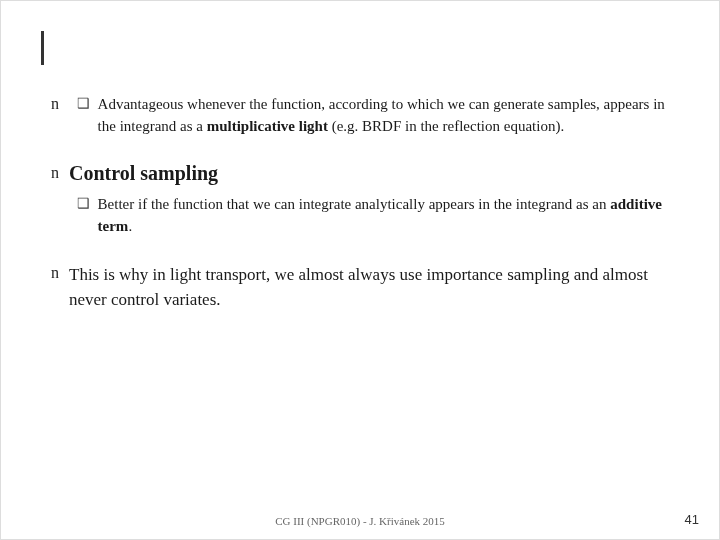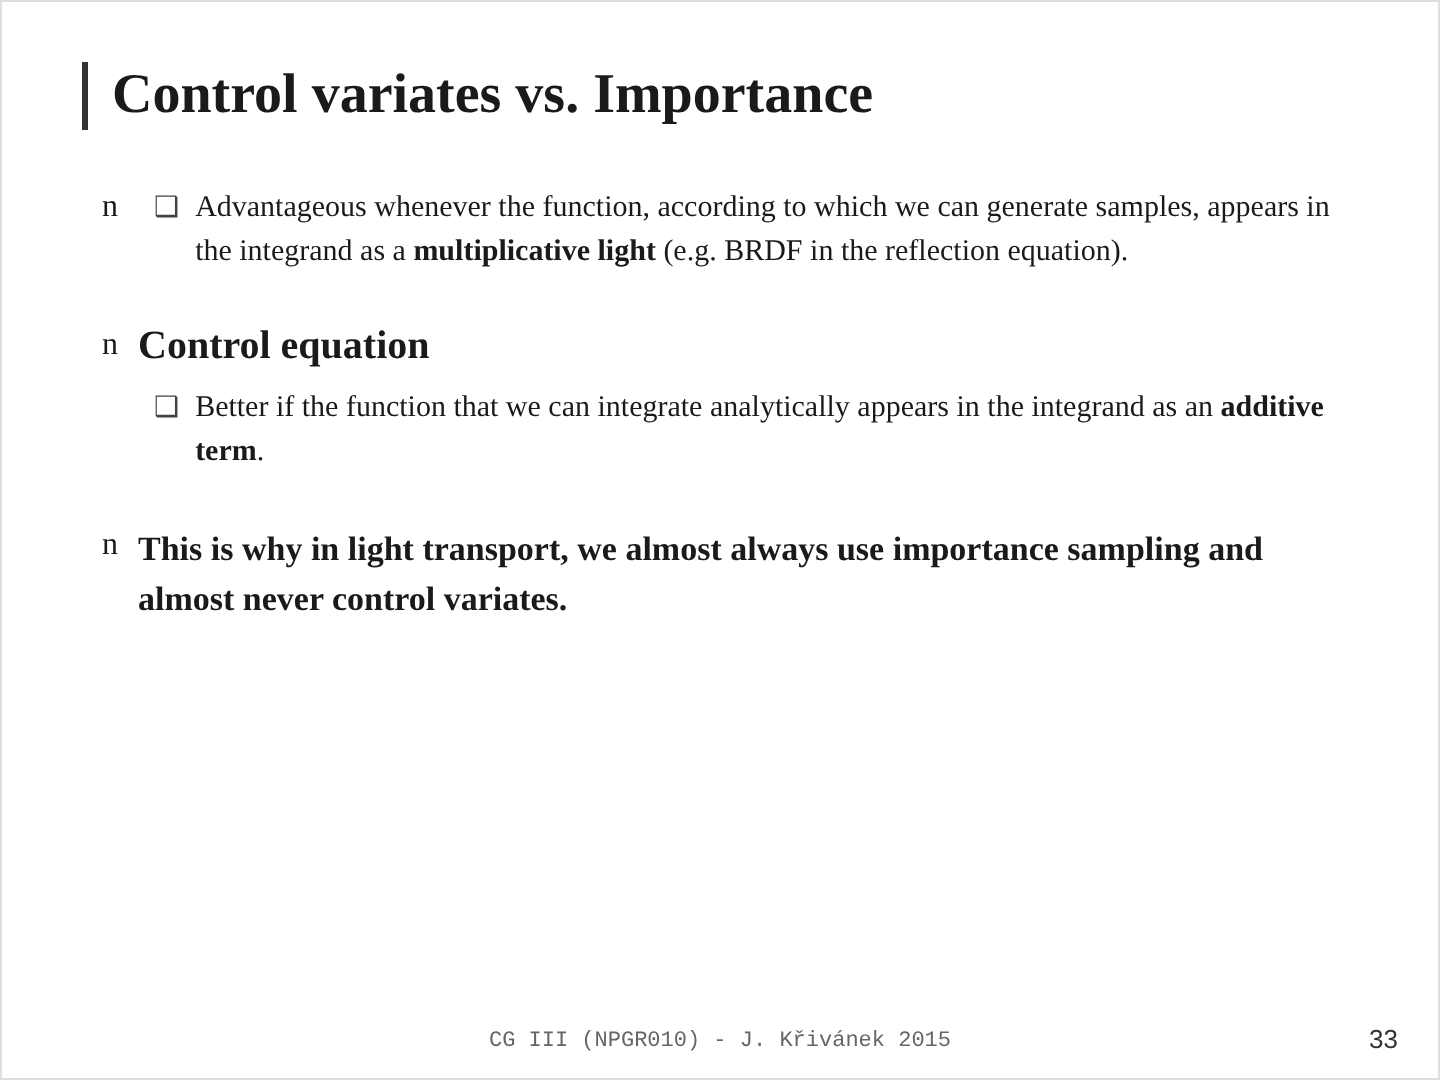--- a/index.html
+++ b/index.html
@@ -144,7 +144,7 @@
 
   <div class="title-bar">
     <div class="slide-title">
-      <span>Control variates vs. Importance</span><br>
+      <br>
     </div>
   </div>
 

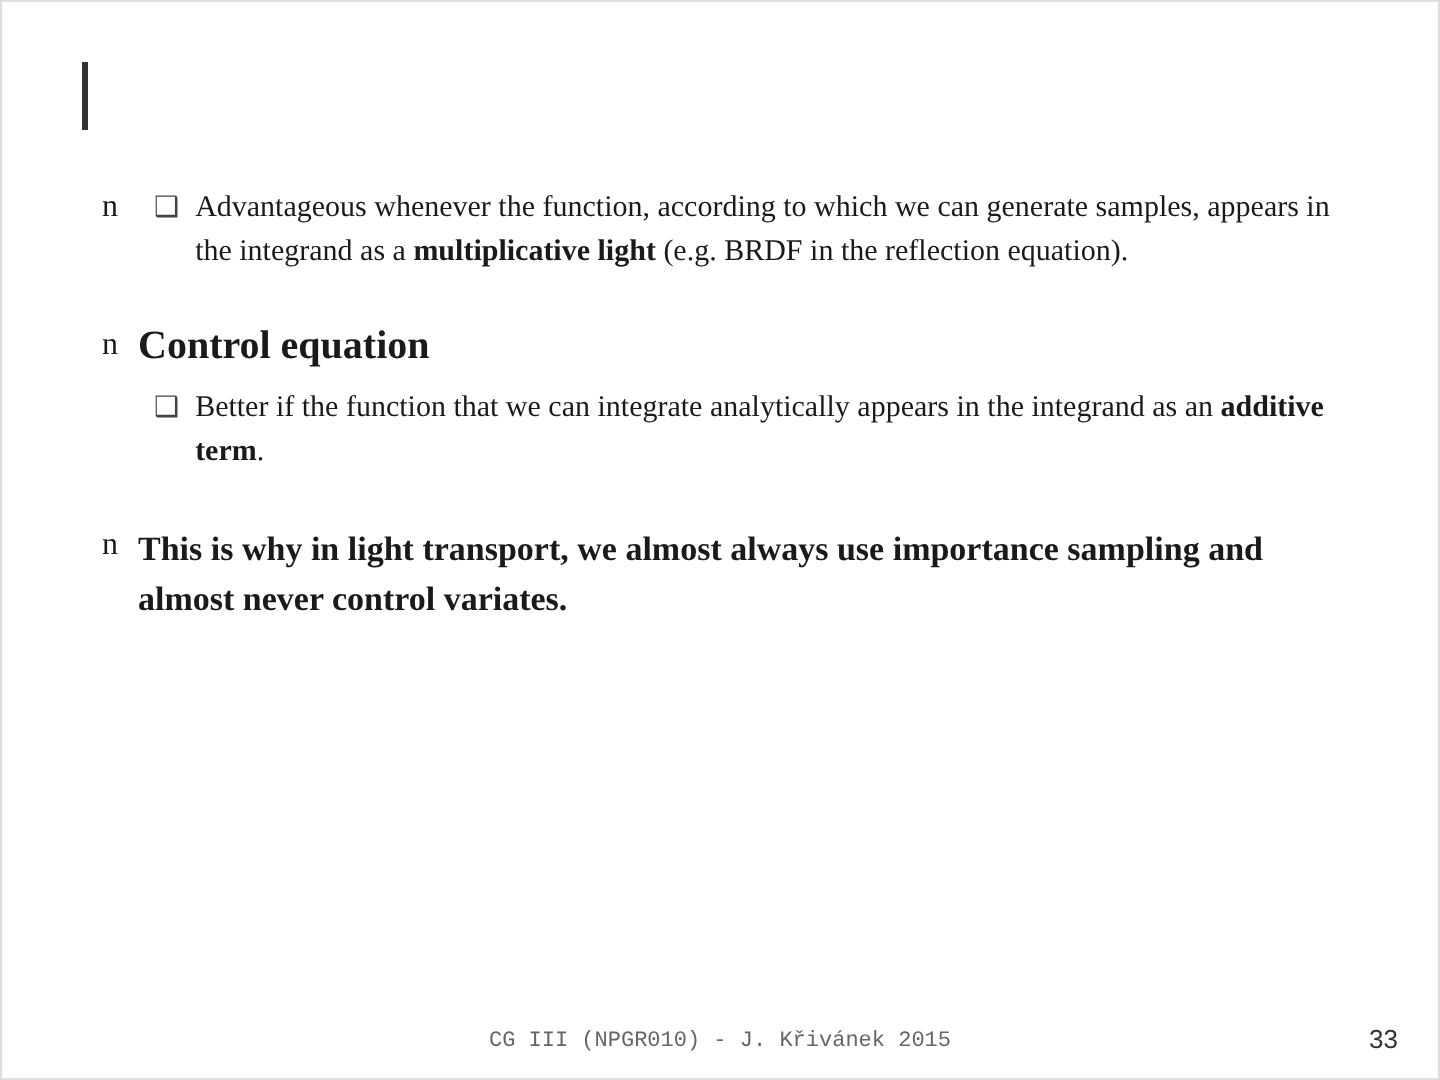--- a/index.html
+++ b/index.html
@@ -167,7 +167,7 @@
     <div class="bullet-section">
       <span class="bullet-n">n</span>
       <div class="bullet-content">
-        <div class="section-heading">Control equation</div>
+        <div class="section-heading">Control sampling</div>
         <div class="sub-bullets">
           <div class="sub-bullet">
             <span class="sub-bullet-q">❑</span>

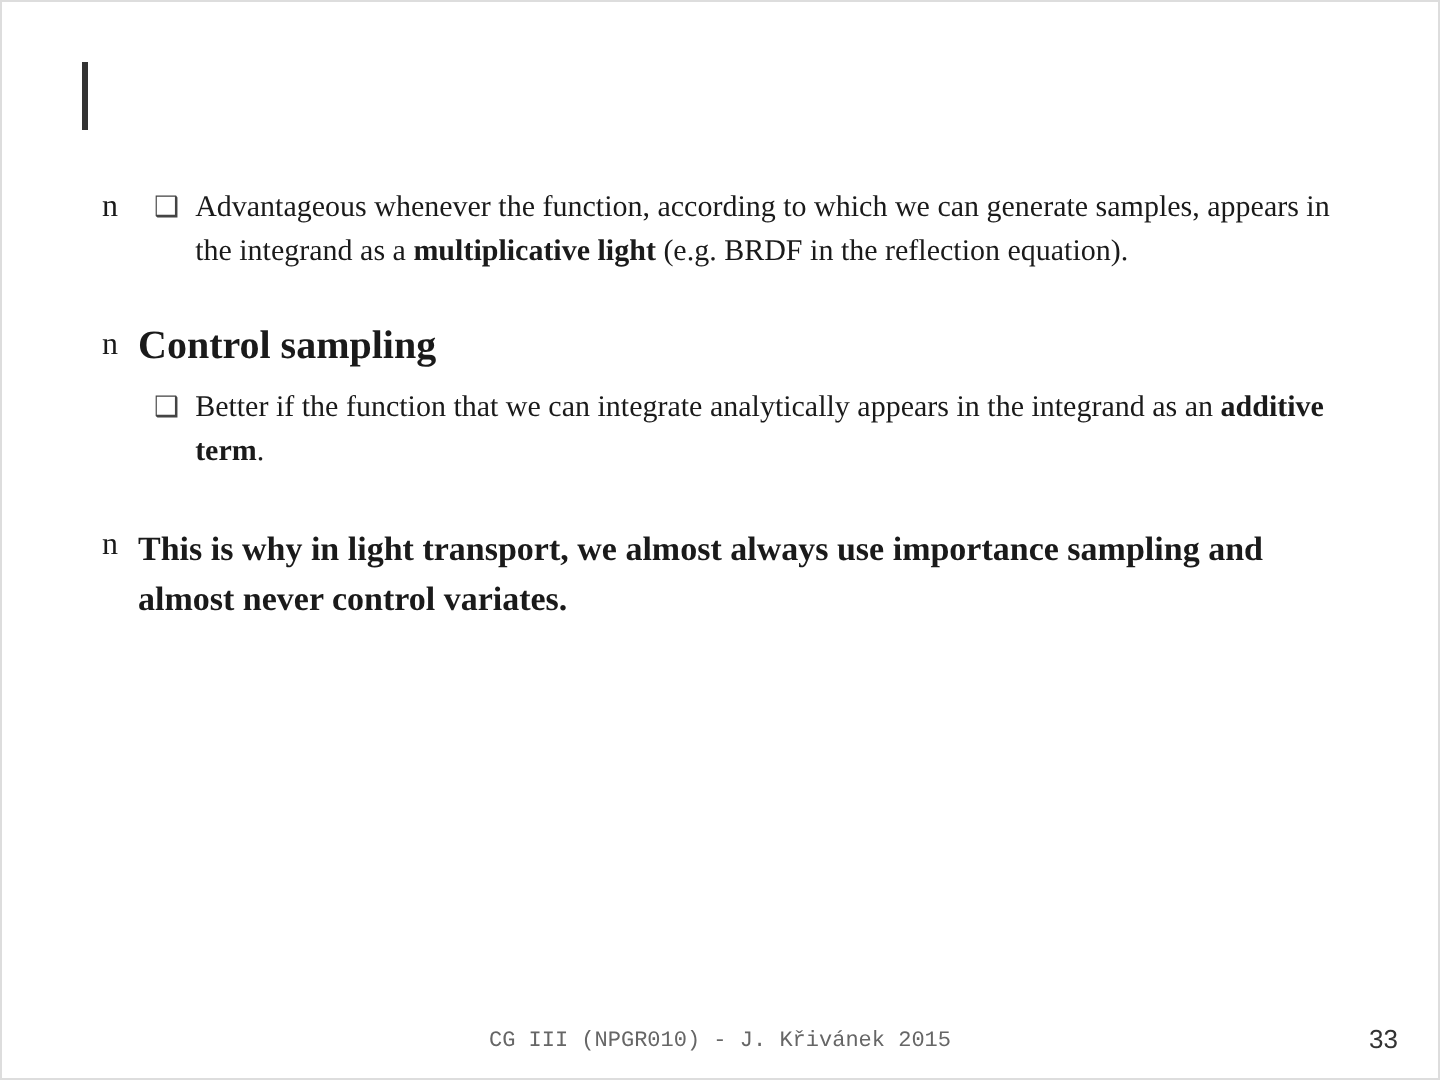--- a/index.html
+++ b/index.html
@@ -109,7 +109,6 @@
       font-size: 17px;
       color: #1a1a1a;
       line-height: 1.5;
-      font-weight: bold;
     }
 
     .footer {

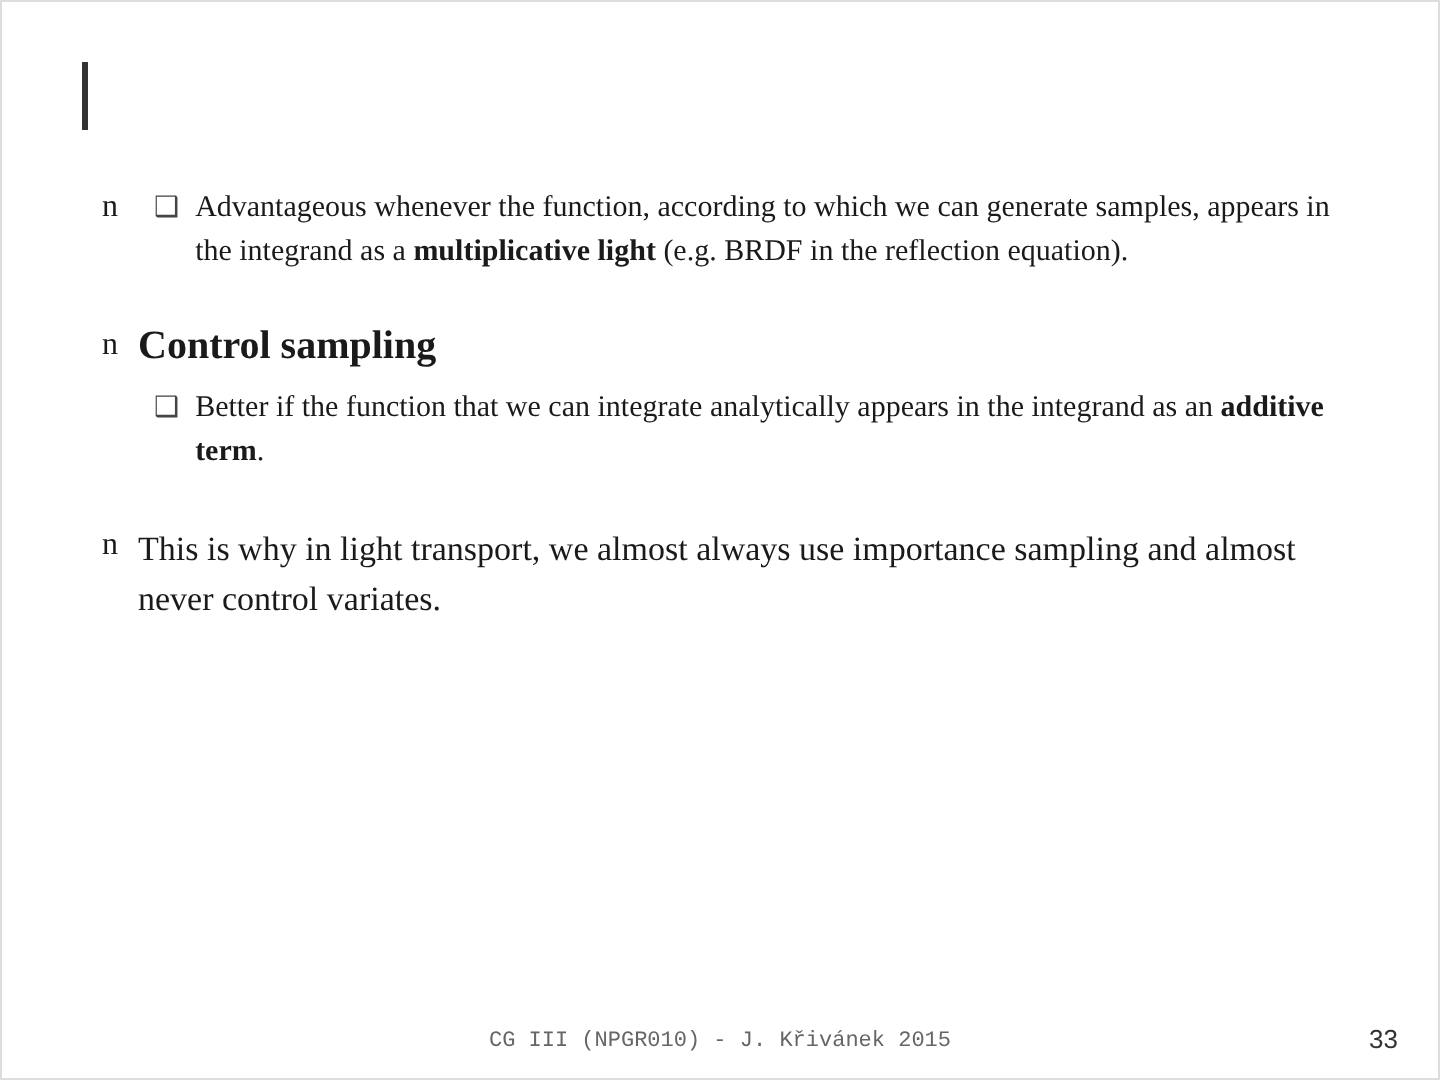--- a/index.html
+++ b/index.html
@@ -124,7 +124,7 @@
     .footer-text {
       font-size: 11px;
       color: #666;
-      font-family: Liberation Mono, monospace;
+      font-family: Liberation Serif, serif;
     }
 
     .page-number {

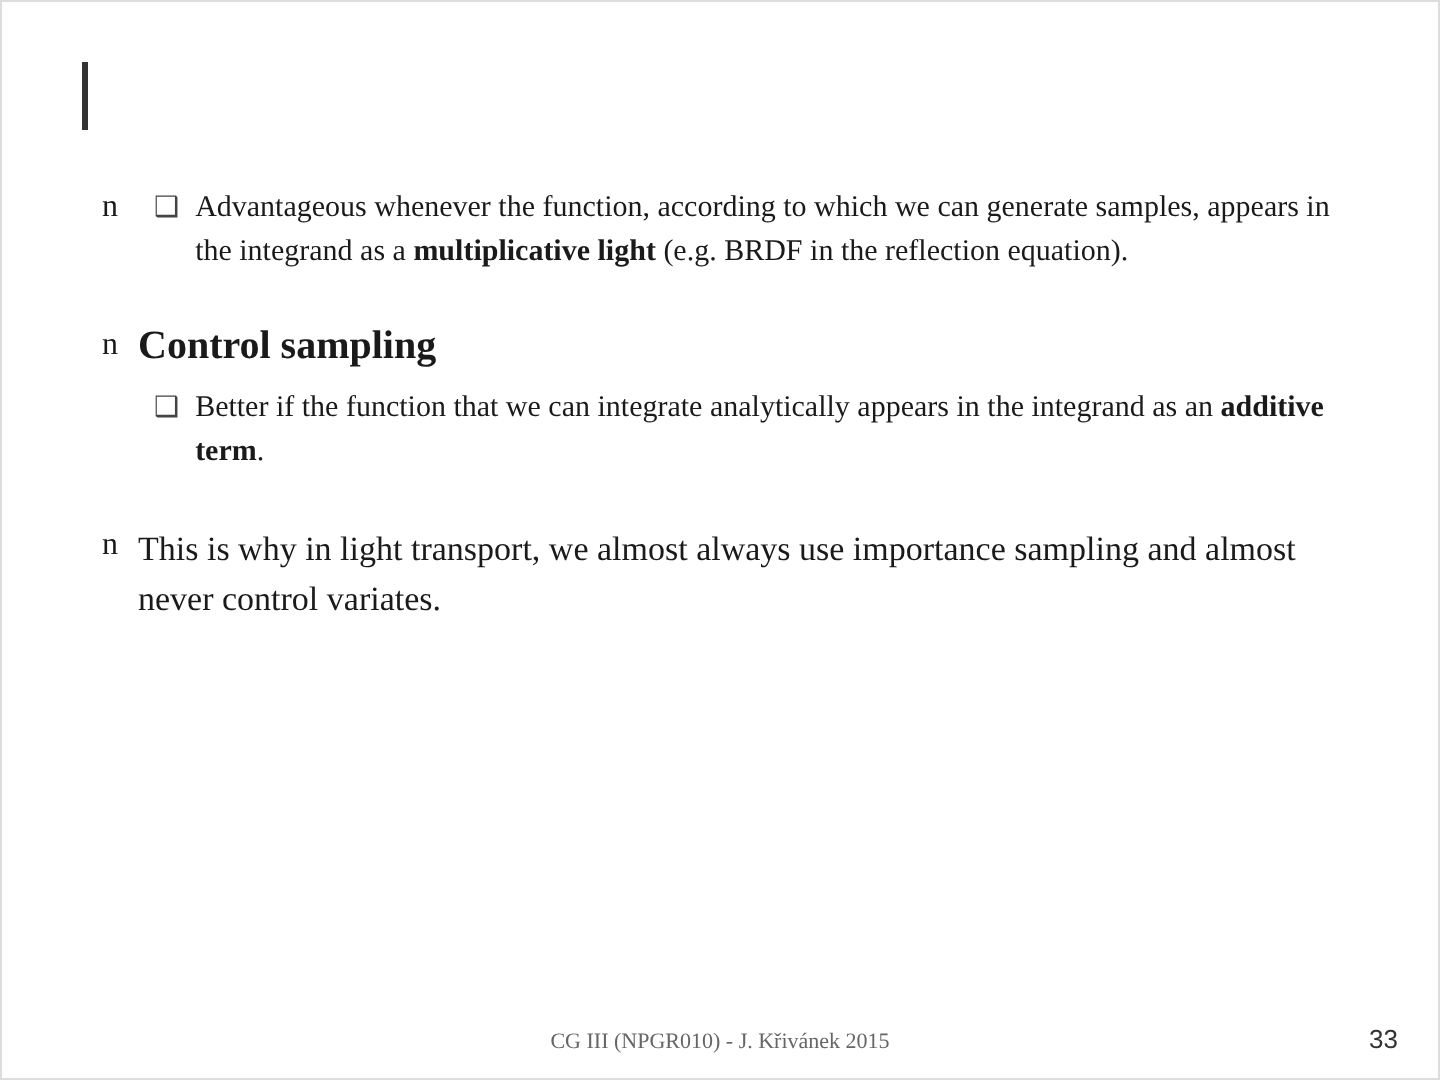--- a/index.html
+++ b/index.html
@@ -189,7 +189,7 @@
     <span class="footer-text">CG III (NPGR010) - J. Křivánek 2015</span>
   </div>
 
-  <div class="page-number">33</div>
+  <div class="page-number">41</div>
 
 </div>
 

